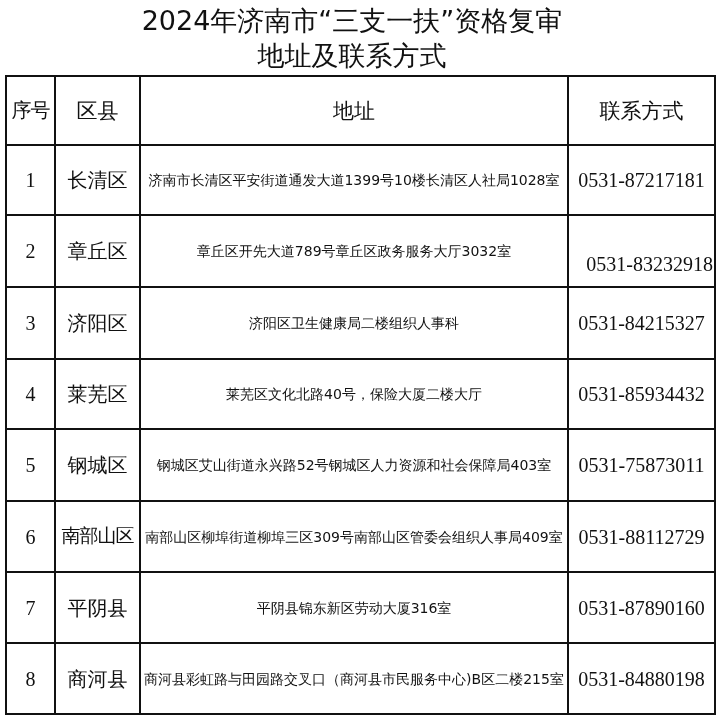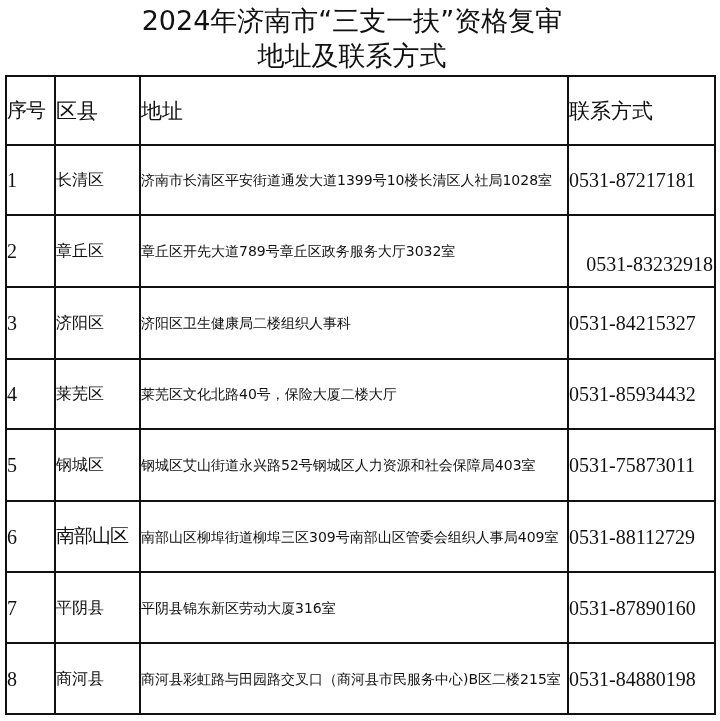--- a/index.html
+++ b/index.html
@@ -12,7 +12,7 @@
   table.grid { position: absolute; left: 5px; top: 75px; width: 709px;
                border-collapse: collapse; table-layout: fixed; }
   table.grid td, table.grid th { border: 2px solid #111; padding: 0;
-               text-align: left; vertical-align: middle; font-weight: normal; }
+               text-align: center; vertical-align: middle; font-weight: normal; }
   col.c1 { width: 49px; } col.c2 { width: 85px; } col.c3 { width: 428px; } col.c4 { width: 147px; }
   th { font-size: 21px; height: 67px; }
   td { font-size: 14px; line-height: 24px; }

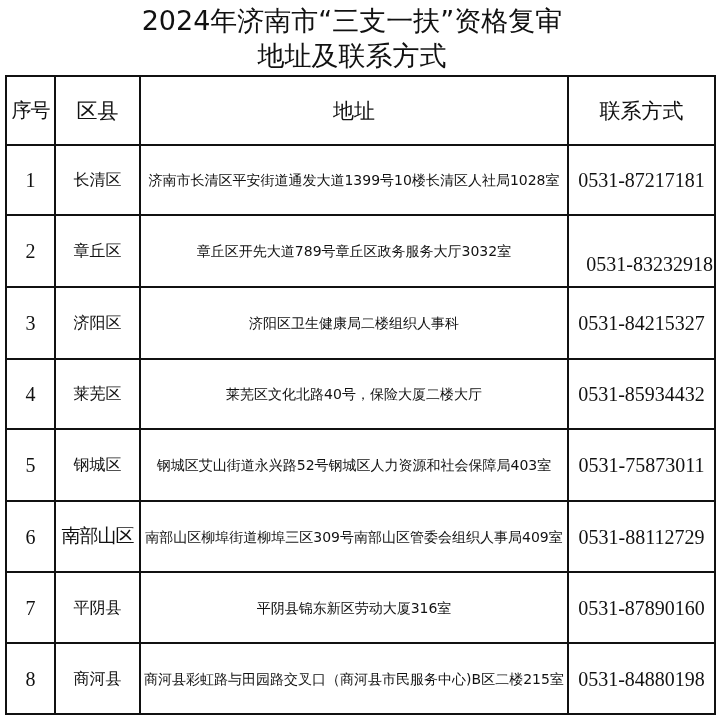--- a/index.html
+++ b/index.html
@@ -17,7 +17,7 @@
   th { font-size: 21px; height: 67px; }
   td { font-size: 14px; line-height: 24px; }
   td.num, td.phone { font-family: "Liberation Serif", "DejaVu Serif", serif; font-size: 20px; }
-  td.district { font-size: 16px; }
+  td.district { font-size: 20px; }
   td.addr { padding: 0 2px; }
   td.phone.low { vertical-align: bottom; padding-bottom: 10px; text-align: right; padding-right: 1px; }
   th.seq { font-size: 20px; letter-spacing: -1px; }

